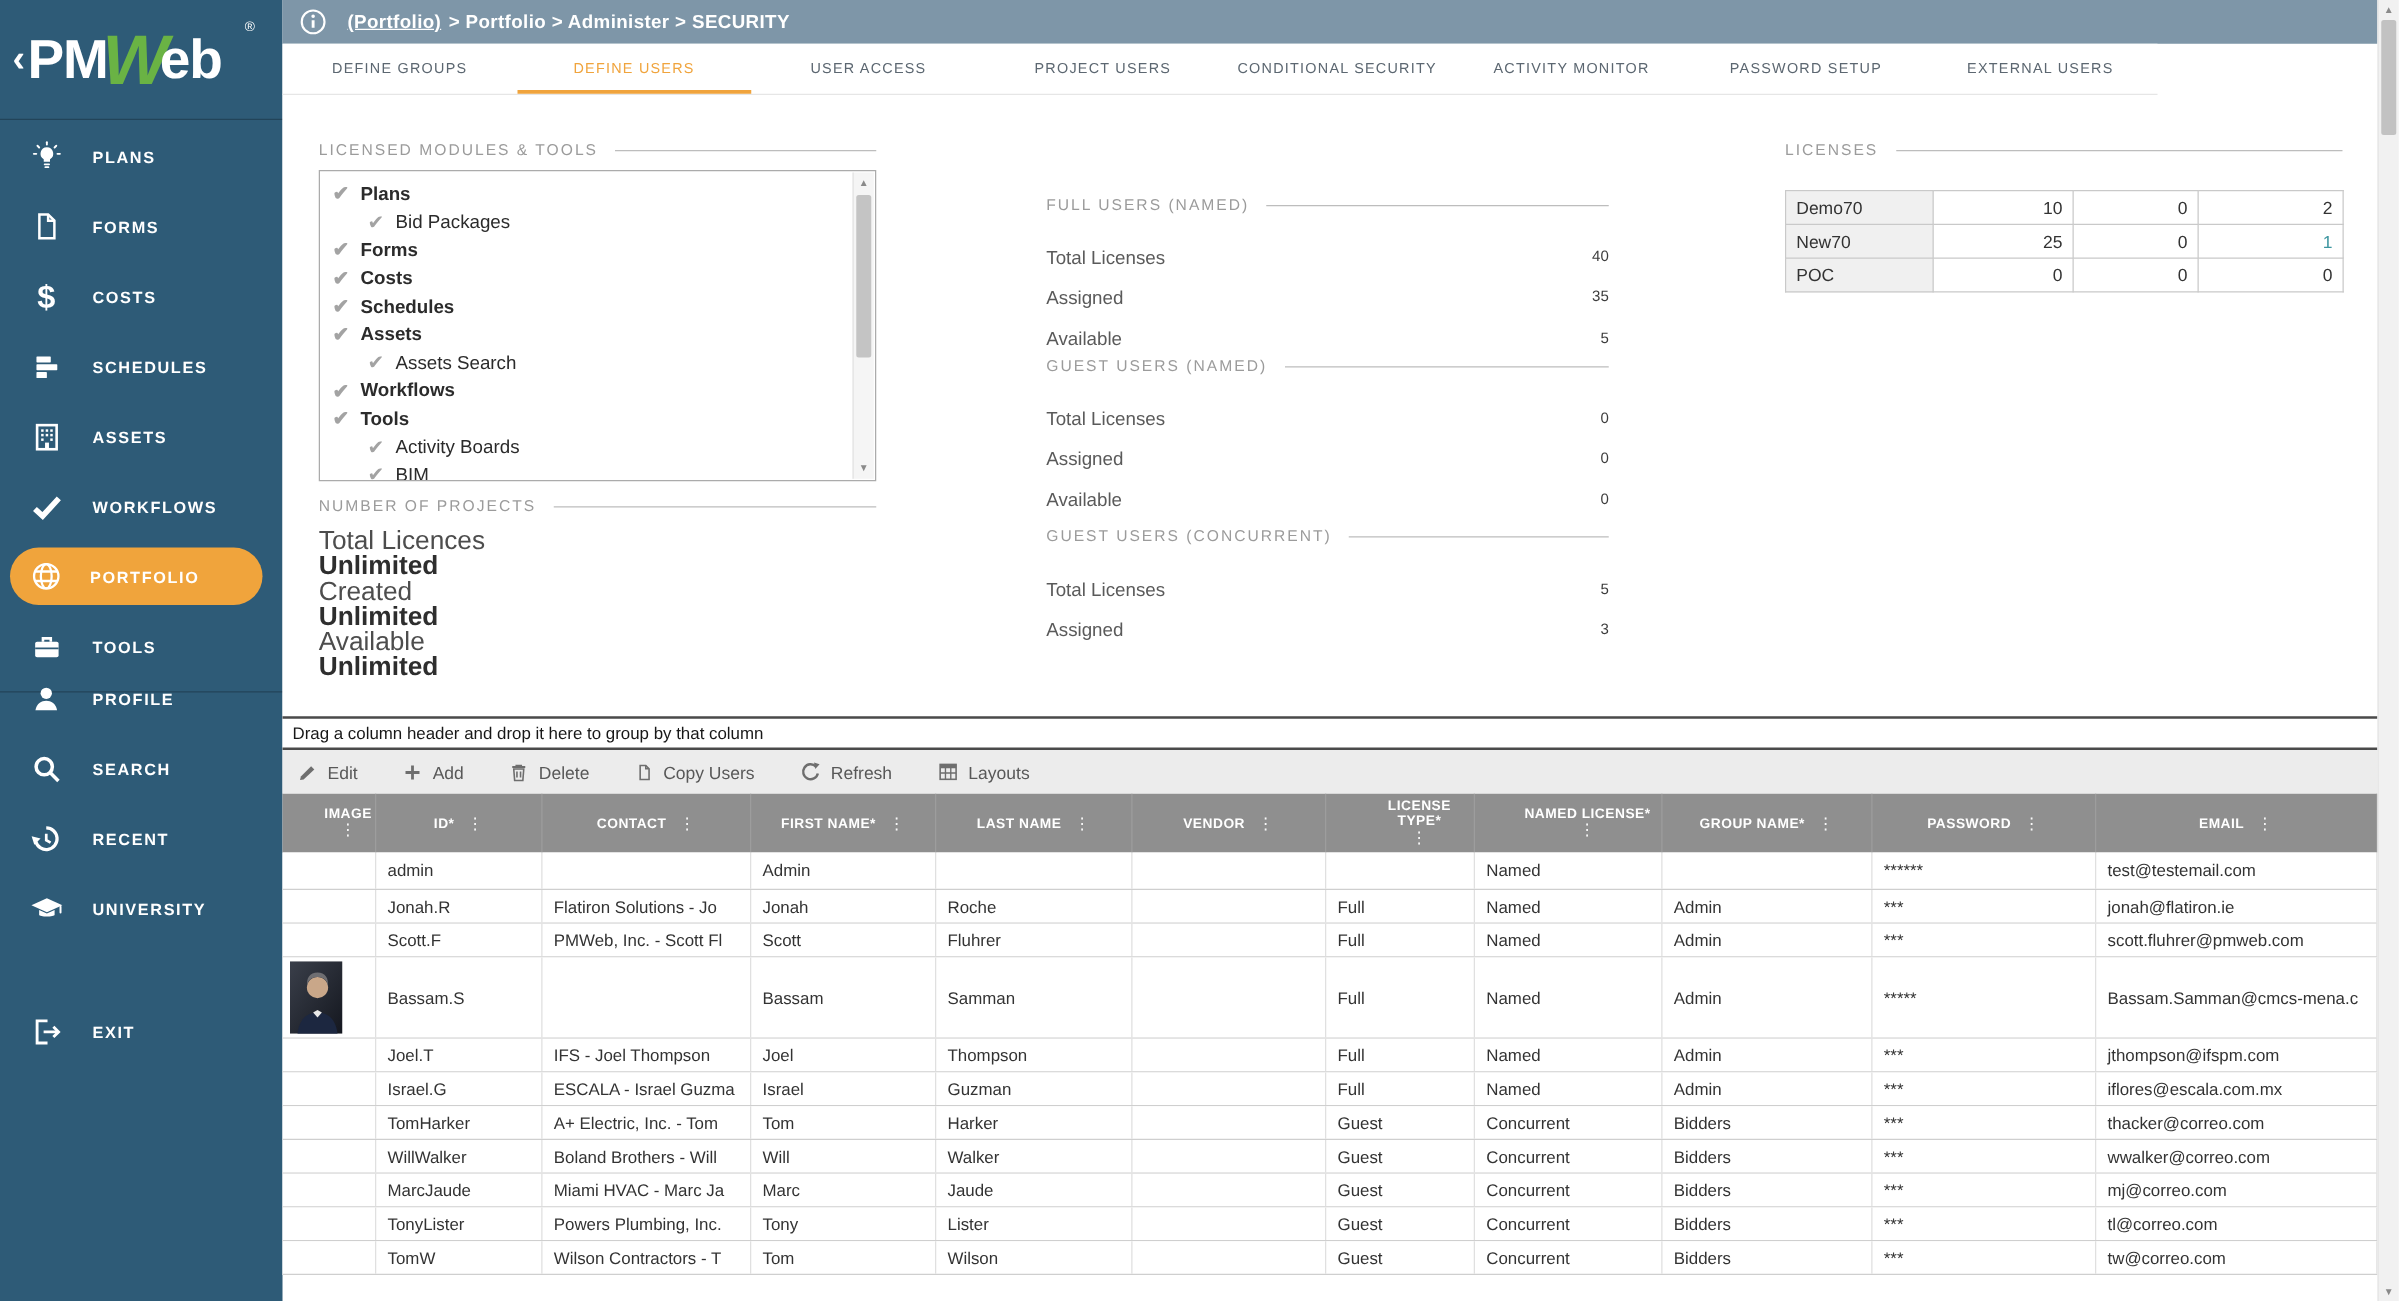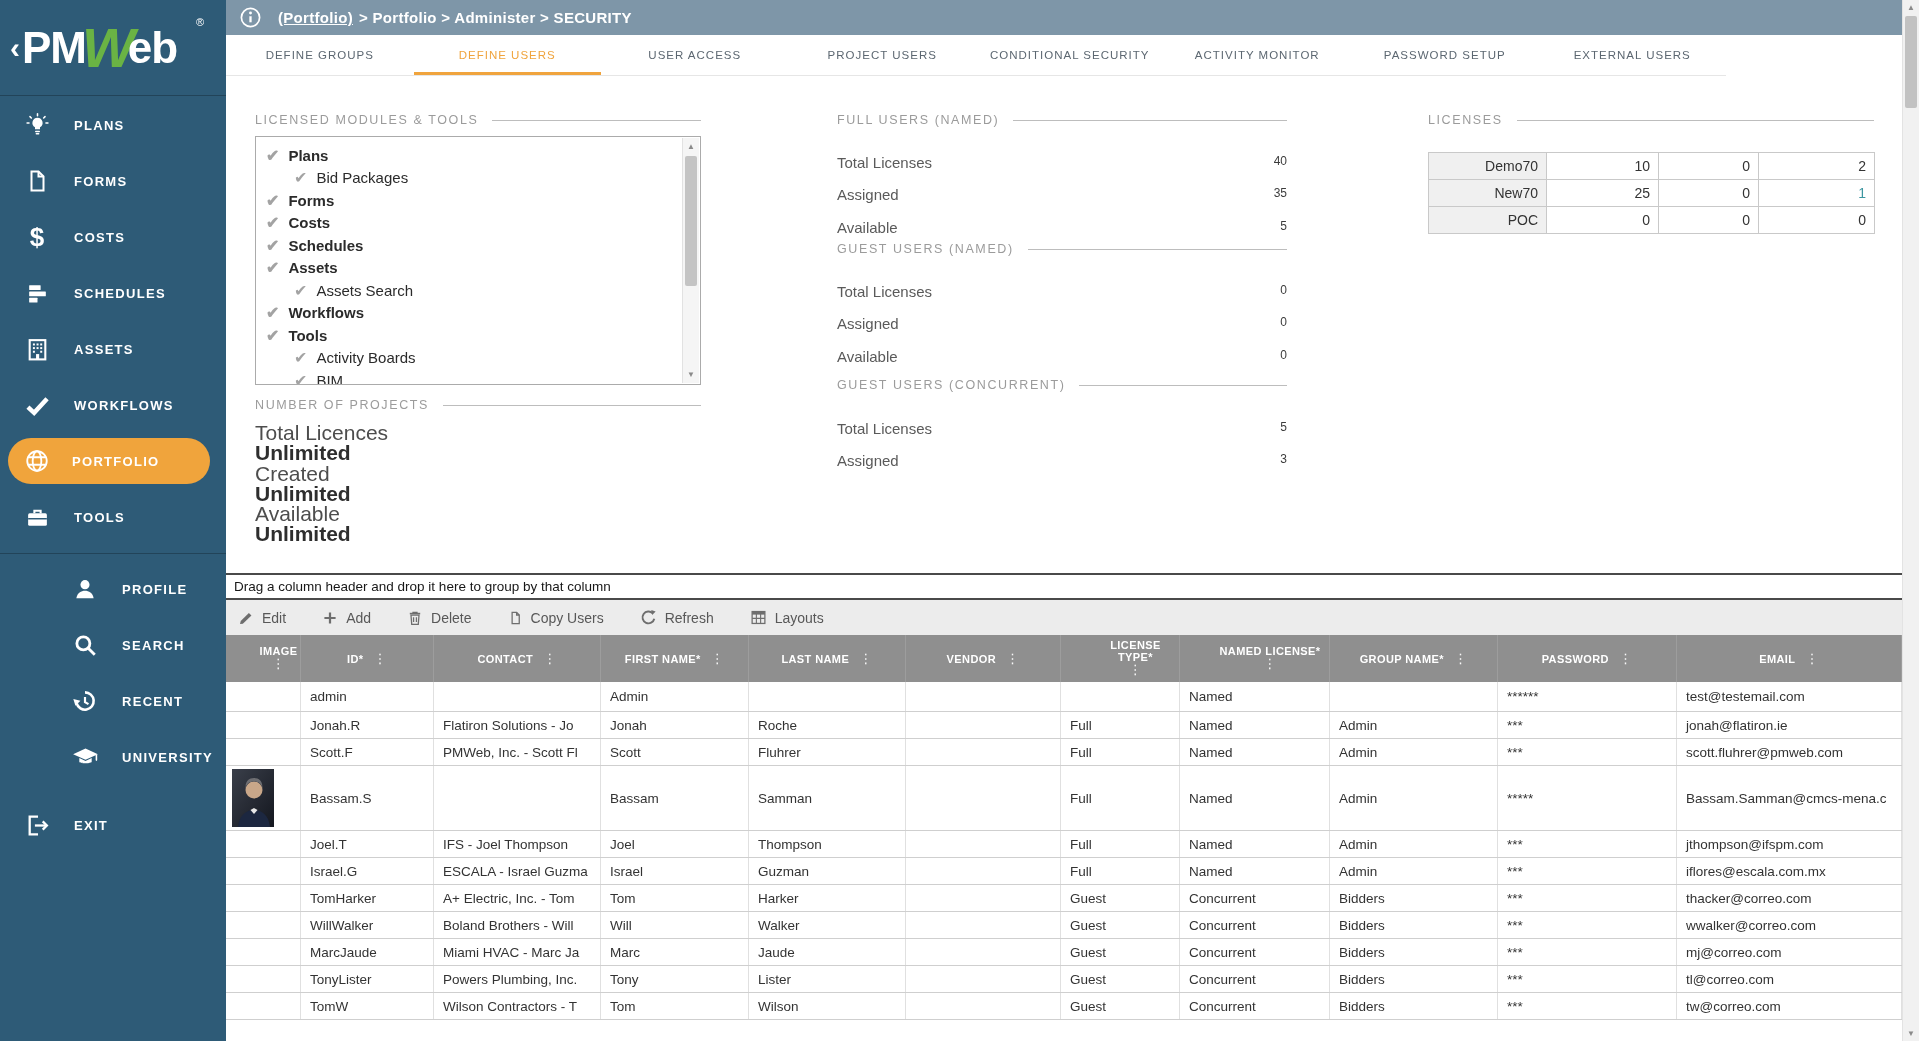--- a/index.html
+++ b/index.html
@@ -65,7 +65,7 @@
   .proj-line { font-size:21px; color:#4d4d4d; line-height:20.3px; }
   .proj-line.bold { font-weight:700; color:#2e2e2e; }
 
-  .stat-group { position:absolute; left:611px; width:450px; }
+  .stat-group { position:absolute; left:611px; width:450px;margin-top:44px; }
   .stat-rows .stat-row { display:flex; justify-content:space-between; height:32.4px; align-items:flex-start; }
   .stat-label { font-size:15px; color:#5a5a5a; }
   .stat-value { font-size:12px; color:#3c3c3c; }

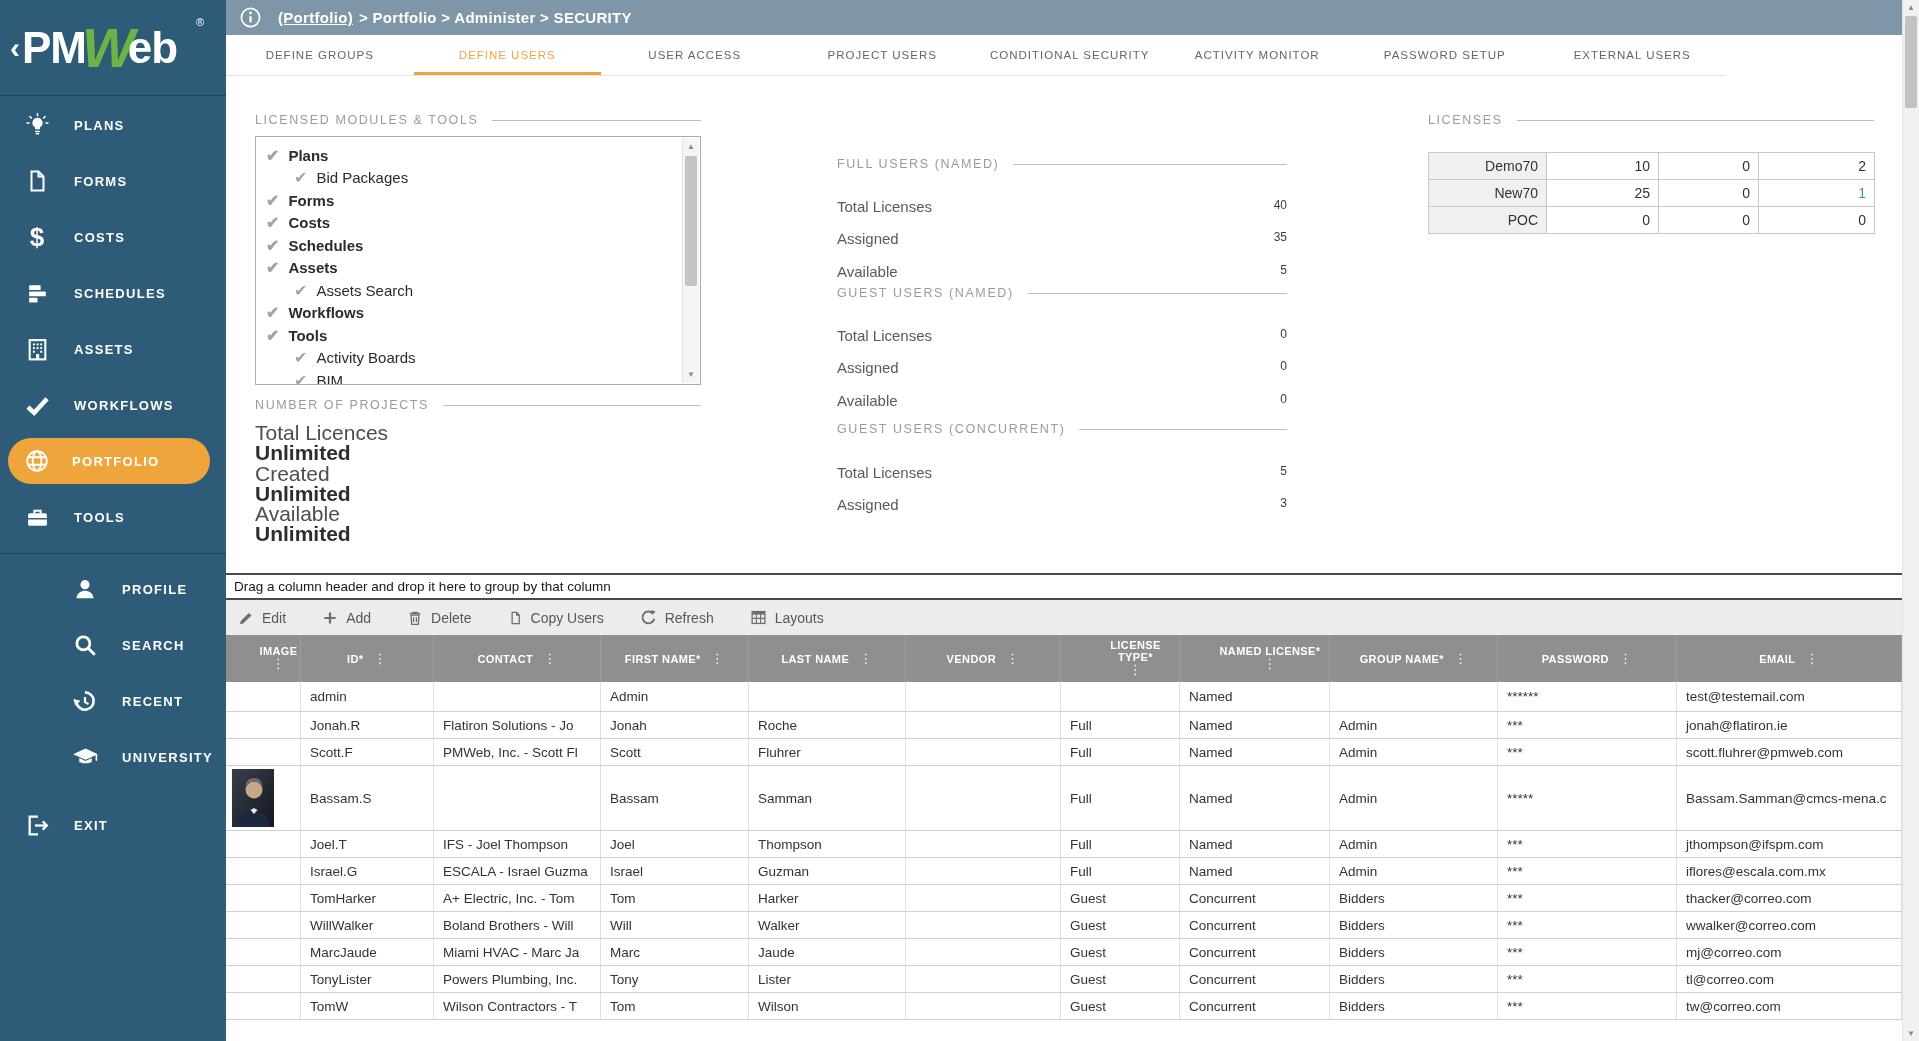--- a/index.html
+++ b/index.html
@@ -82,7 +82,7 @@
   #lic-table th.first { text-align:left; padding-left:9px; }
   #lic-table th .sort { font-size:9px; margin-left:16px; }
   #lic-table td { border:1px solid #c9c9c9; font-size:14px; color:#333; height:27px; padding:2px 8px; text-align:right; background:#fff; }
-  #lic-table td.first { background:#f0f0f0; text-align:right; }
+  #lic-table td.first { background:#f0f0f0; text-align:left; }
   #lic-table td.teal { color:#3d96a0; }
   #lic-table col.c1 { width:118px; } #lic-table col.c2 { width:112px; }
   #lic-table col.c3 { width:100px; } #lic-table col.c4 { width:116px; }

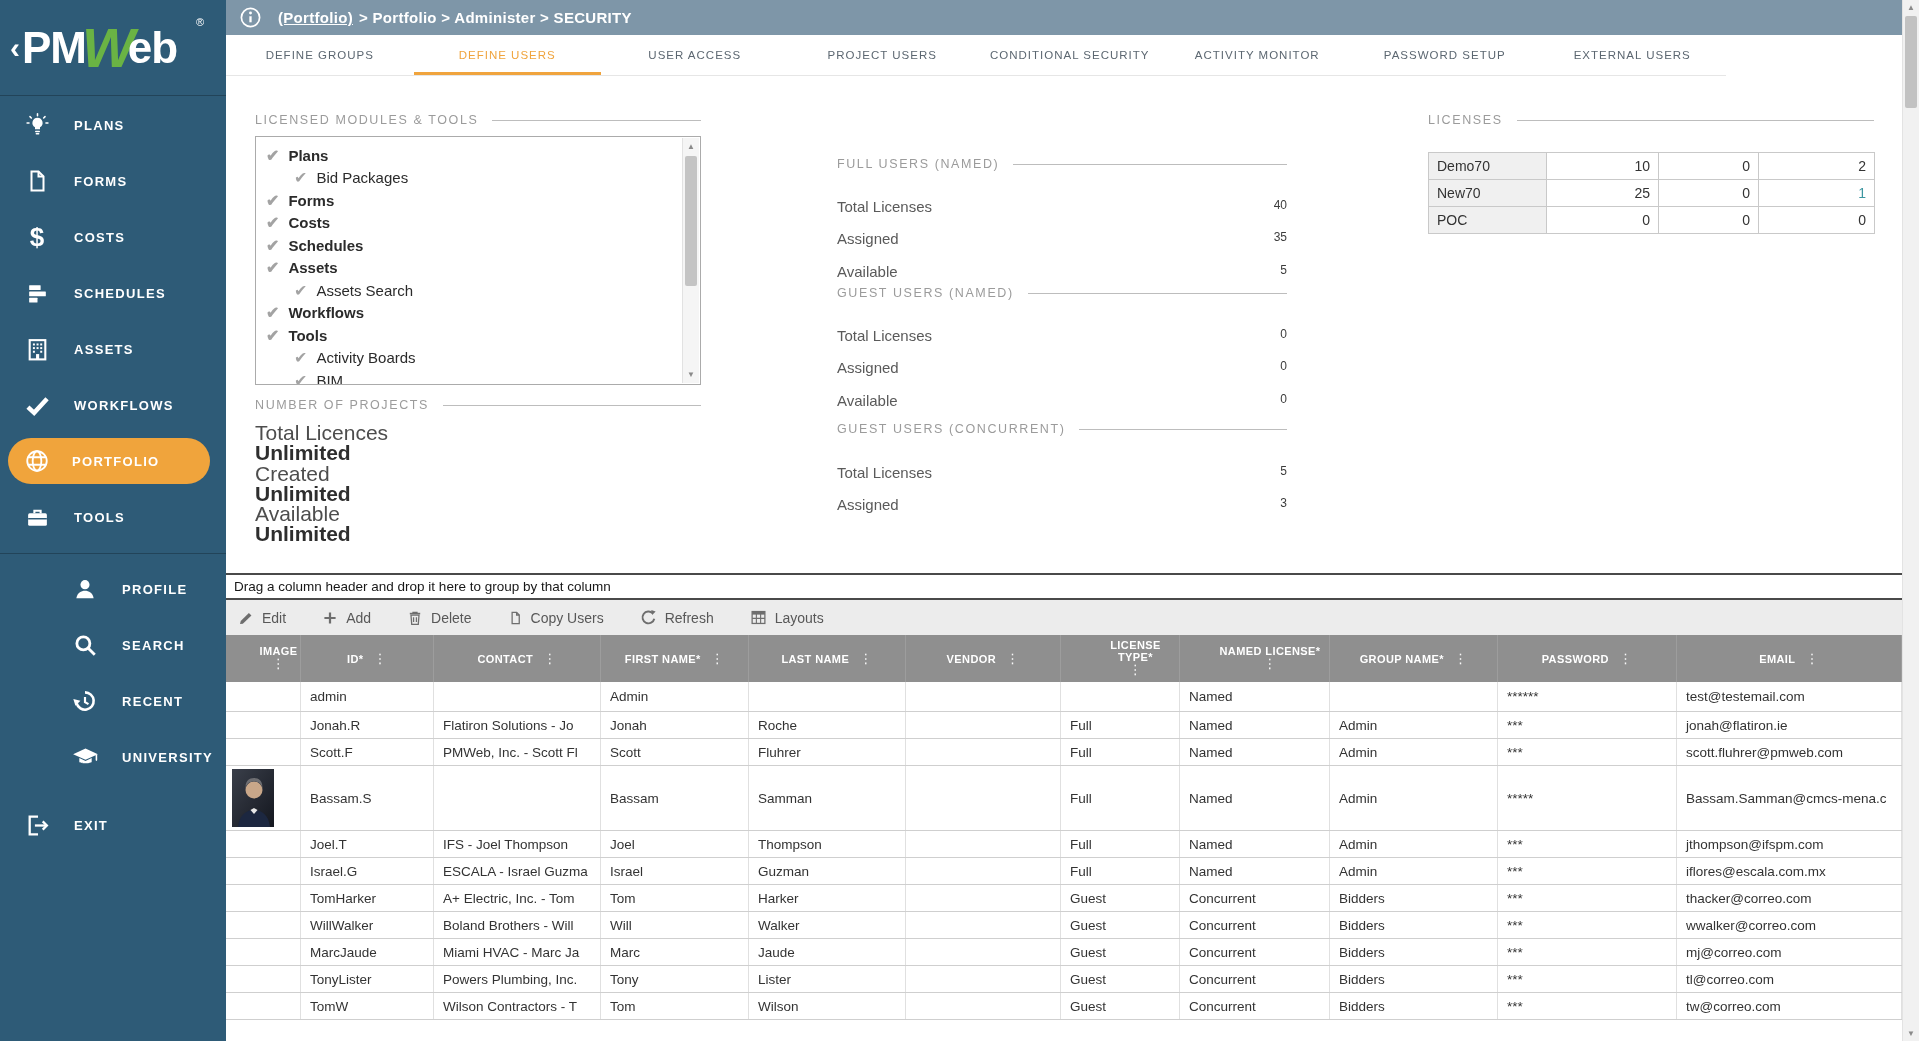--- a/index.html
+++ b/index.html
@@ -16,7 +16,7 @@
   #logo .reg { font-size:11px; position:absolute; top:16px; right:22px; }
   .nav { position:absolute; left:0; width:226px; }
   #nav-main { top:97px; }
-  #nav-secondary { top:561px;padding-left:48px; }
+  #nav-secondary { top:531px; }
   .nav-item { height:56px; display:flex; align-items:center; padding-left:22px; cursor:pointer; }
   .nav-icon { width:30px; height:30px; display:flex; align-items:center; justify-content:center; margin-right:22px; flex:none; }
   .nav-label { color:#fff; font-size:13px; font-weight:600; letter-spacing:1.3px; }

